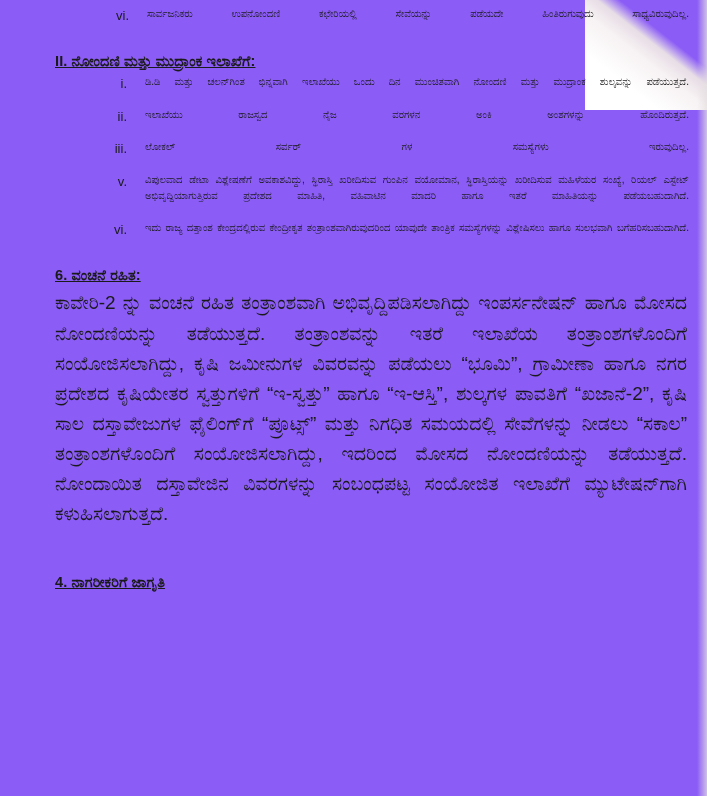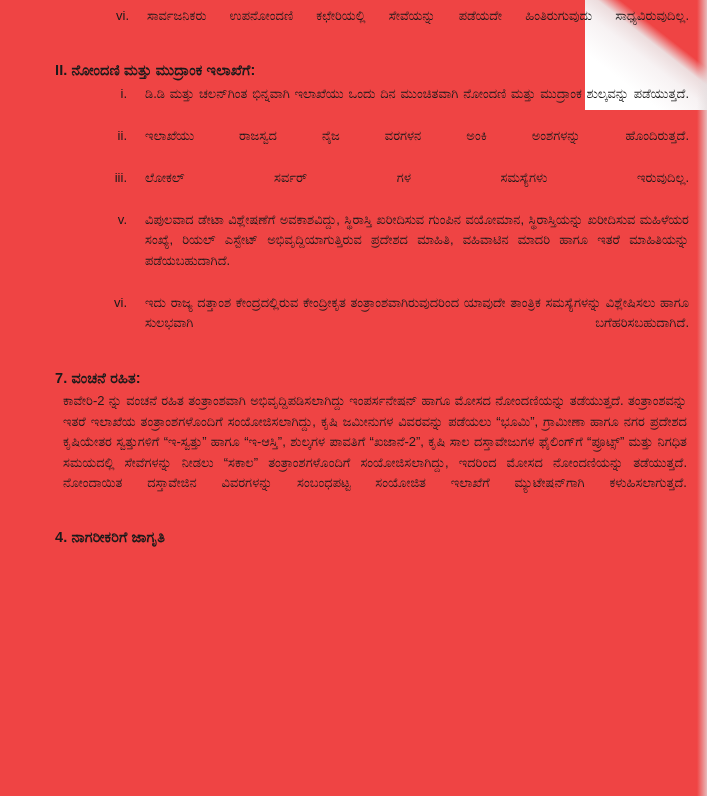--- a/index.html
+++ b/index.html
@@ -21,7 +21,7 @@
   #page {
     position: absolute;
     inset: 0;
-    background: #ef4444;
+    background: #8b5cf6;
     padding: 0;
     box-sizing: border-box;
   }

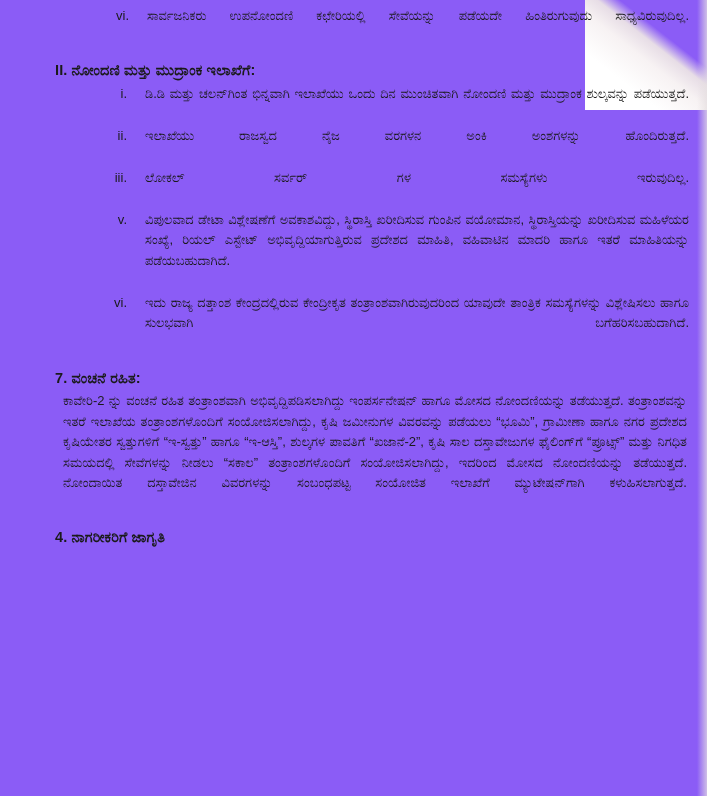--- a/index.html
+++ b/index.html
@@ -90,7 +90,7 @@
   }
   .roman-list > li .item-text {
     flex: 1 1 auto;
-    font-size: 13px;
+    font-size: 10px;
     line-height: 1.58;
     text-align: justify;
     text-justify: inter-word;

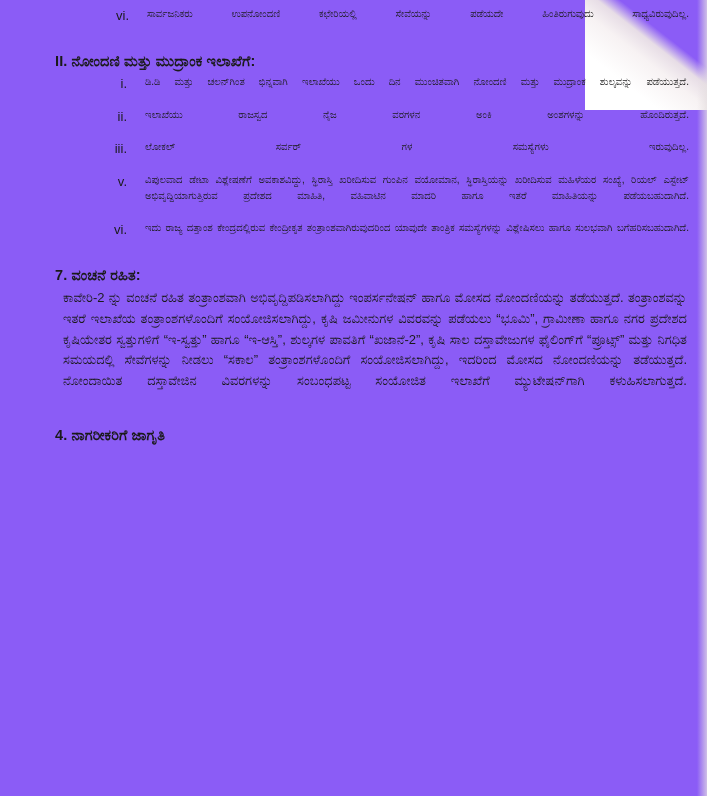--- a/index.html
+++ b/index.html
@@ -66,6 +66,7 @@
     line-height: 1.35;
     margin: 14px 0 3px 0;
     letter-spacing: 0.1px;
+    text-decoration: underline;
   }
 
   

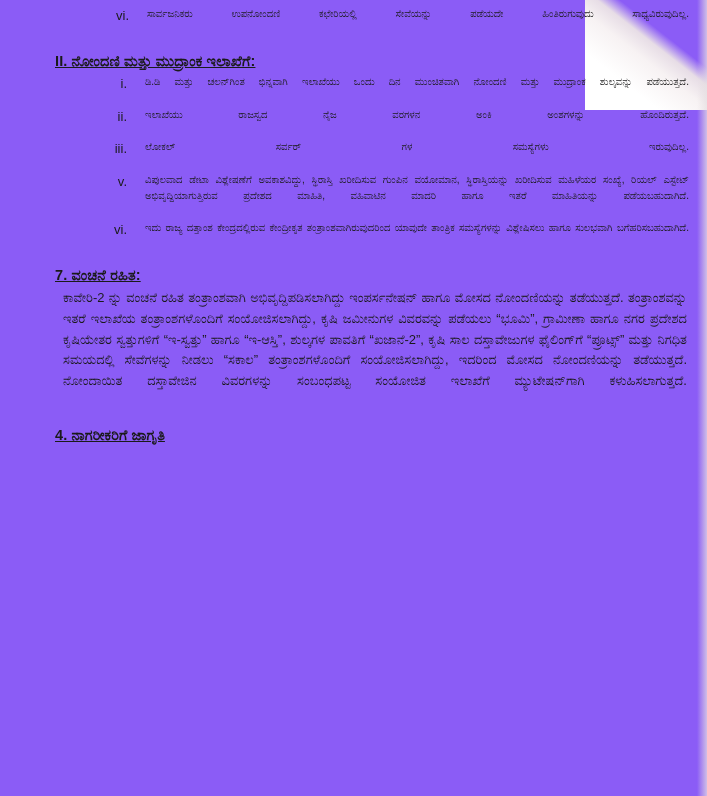--- a/index.html
+++ b/index.html
@@ -159,7 +159,7 @@
       </li>
     </ul>
 
-    <div class="section-heading">7. ವಂಚನೆ ರಹಿತ:</div>
+    <div class="section-heading">6. ವಂಚನೆ ರಹಿತ:</div>
     <p class="body-paragraph">ಕಾವೇರಿ-2 ನ್ನು ವಂಚನೆ ರಹಿತ ತಂತ್ರಾಂಶವಾಗಿ ಅಭಿವೃದ್ದಿಪಡಿಸಲಾಗಿದ್ದು ಇಂಪರ್ಸನೇಷನ್ ಹಾಗೂ ಮೋಸದ ನೋಂದಣಿಯನ್ನು ತಡೆಯುತ್ತದೆ. ತಂತ್ರಾಂಶವನ್ನು ಇತರೆ ಇಲಾಖೆಯ ತಂತ್ರಾಂಶಗಳೊಂದಿಗೆ ಸಂಯೋಜಿಸಲಾಗಿದ್ದು, ಕೃಷಿ ಜಮೀನುಗಳ ವಿವರವನ್ನು ಪಡೆಯಲು “ಭೂಮಿ”, ಗ್ರಾಮೀಣಾ ಹಾಗೂ ನಗರ ಪ್ರದೇಶದ ಕೃಷಿಯೇತರ ಸ್ವತ್ತುಗಳಿಗೆ “ಇ-ಸ್ವತ್ತು” ಹಾಗೂ “ಇ-ಆಸ್ತಿ”, ಶುಲ್ಕಗಳ ಪಾವತಿಗೆ “ಖಜಾನೆ-2”, ಕೃಷಿ ಸಾಲ ದಸ್ತಾವೇಜುಗಳ ಫೈಲಿಂಗ್‌ಗೆ “ಪ್ರೂಟ್ಸ್” ಮತ್ತು ನಿಗಧಿತ ಸಮಯದಲ್ಲಿ ಸೇವೆಗಳನ್ನು ನೀಡಲು “ಸಕಾಲ” ತಂತ್ರಾಂಶಗಳೊಂದಿಗೆ ಸಂಯೋಜಿಸಲಾಗಿದ್ದು, ಇದರಿಂದ ಮೋಸದ ನೋಂದಣಿಯನ್ನು ತಡೆಯುತ್ತದೆ. ನೋಂದಾಯಿತ ದಸ್ತಾವೇಜಿನ ವಿವರಗಳನ್ನು ಸಂಬಂಧಪಟ್ಟ ಸಂಯೋಜಿತ ಇಲಾಖೆಗೆ ಮ್ಯುಟೇಷನ್‌ಗಾಗಿ ಕಳುಹಿಸಲಾಗುತ್ತದೆ.</p>
 
     <div class="section-heading">4. ನಾಗರೀಕರಿಗೆ ಜಾಗೃತಿ</div>

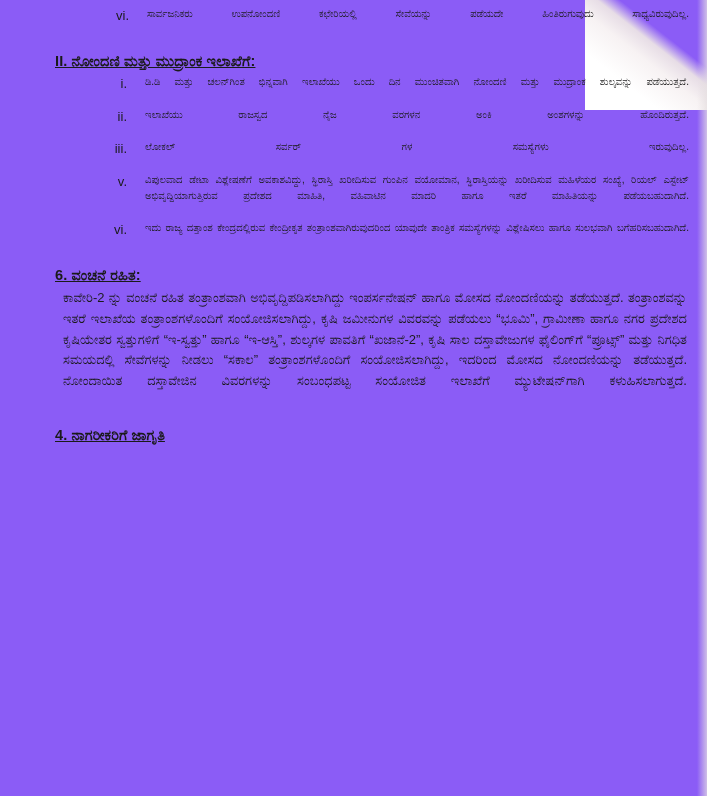--- a/index.html
+++ b/index.html
@@ -102,11 +102,11 @@
 
   
   .body-paragraph {
-    font-size: 13px;
+    font-size: 19px;
     line-height: 1.58;
     text-align: justify;
     text-justify: inter-word;
-    margin: 2px 0 0 8px;
+    margin: 2px 0 0 0;
     padding-right: 2px;
   }
 

